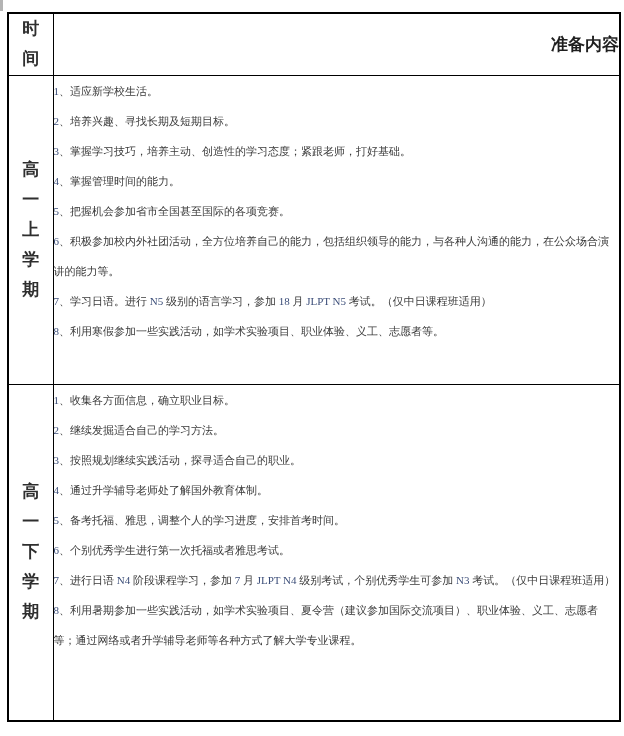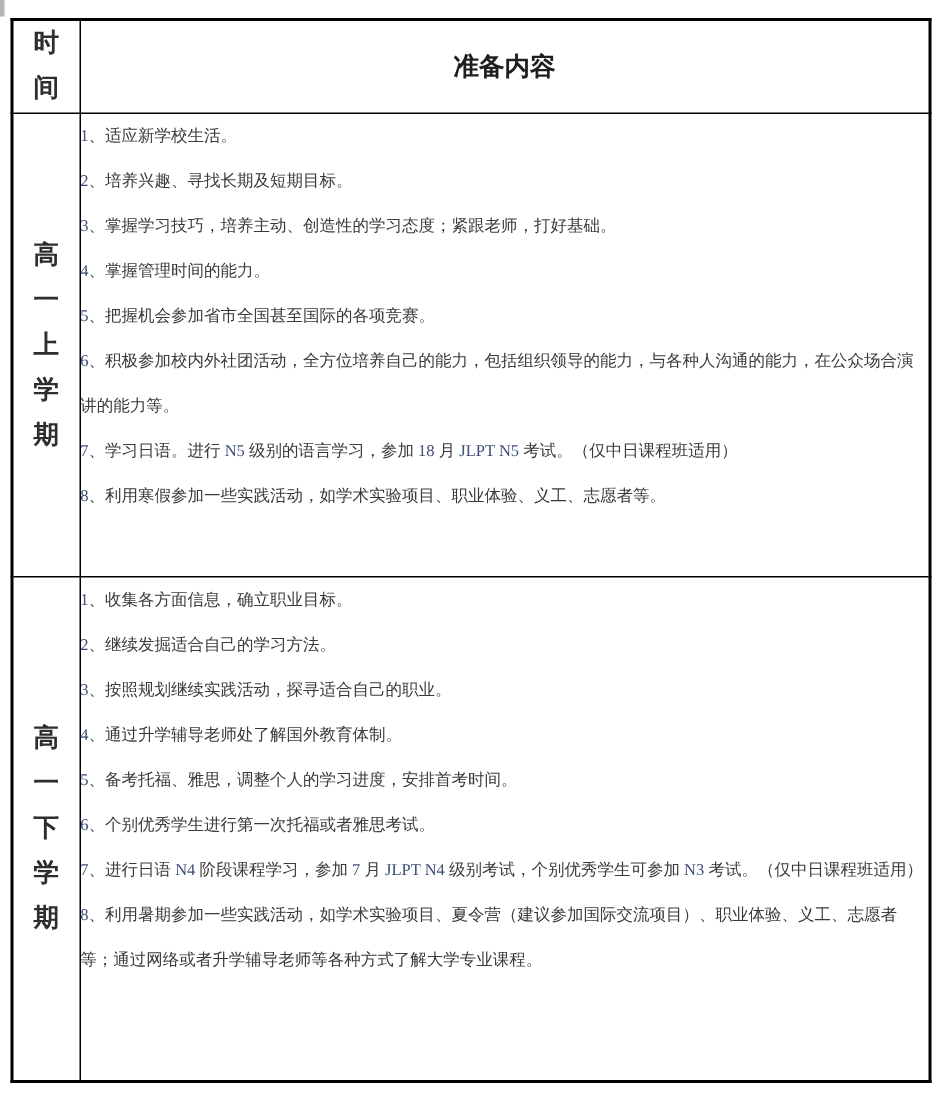--- a/index.html
+++ b/index.html
@@ -59,7 +59,7 @@
     line-height: 30px;
   }
   .content-head-cell {
-    text-align: center;
+    text-align: right;
     vertical-align: middle;
     font-weight: bold;
     font-size: 17px;

